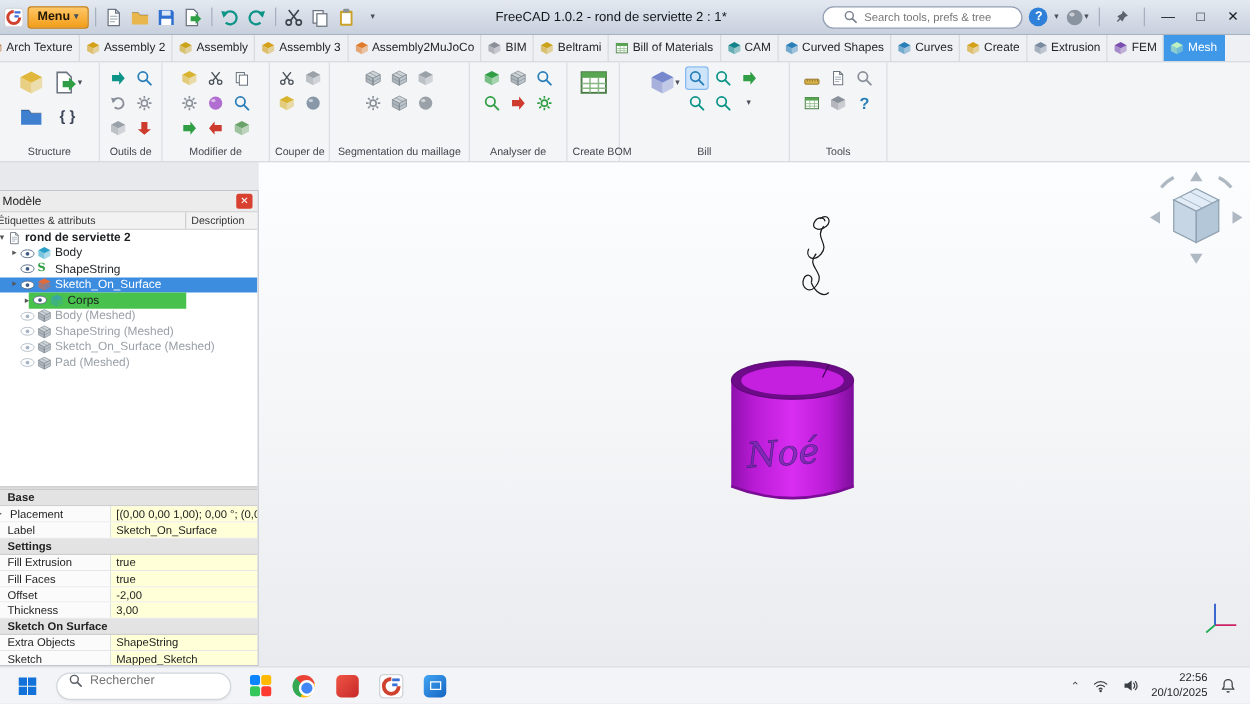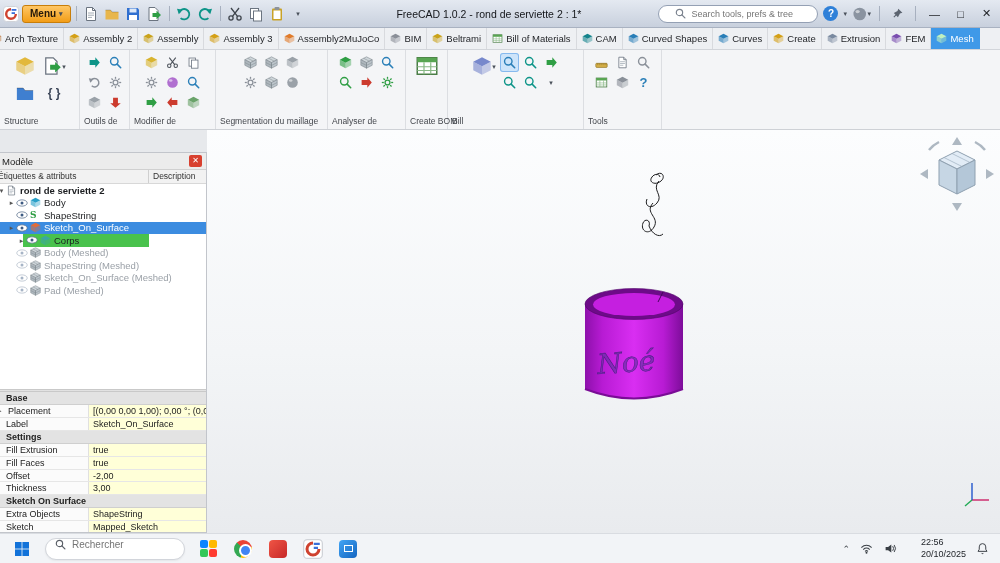--- a/index.html
+++ b/index.html
@@ -34,7 +34,7 @@
   .rbtn{width:19px;height:19px;display:flex;align-items:center;justify-content:center;border-radius:3px;position:relative;}
   .rbtn.b{width:27px;height:26px;}
   .rbtn.sel{background:#cde4fa;box-shadow:inset 0 0 0 1px #86b9ee;}
-  .rlabel{font-size:8.5px;color:#43464c;white-space:nowrap;padding:1px 2px 3px;}
+  .rlabel{font-size:8.5px;color:#43464c;text-align:center;white-space:nowrap;padding:1px 2px 3px;}
   .ic13{width:13px;height:13px;}.ic16{width:16px;height:16px;}.ic20{width:20px;height:20px;}.ic24{width:24px;height:24px;}
   .braces{font-size:12px;color:#3c4658;font-weight:bold;}
   .helpq{font-size:13px;font-weight:bold;color:#2a7fb8;}

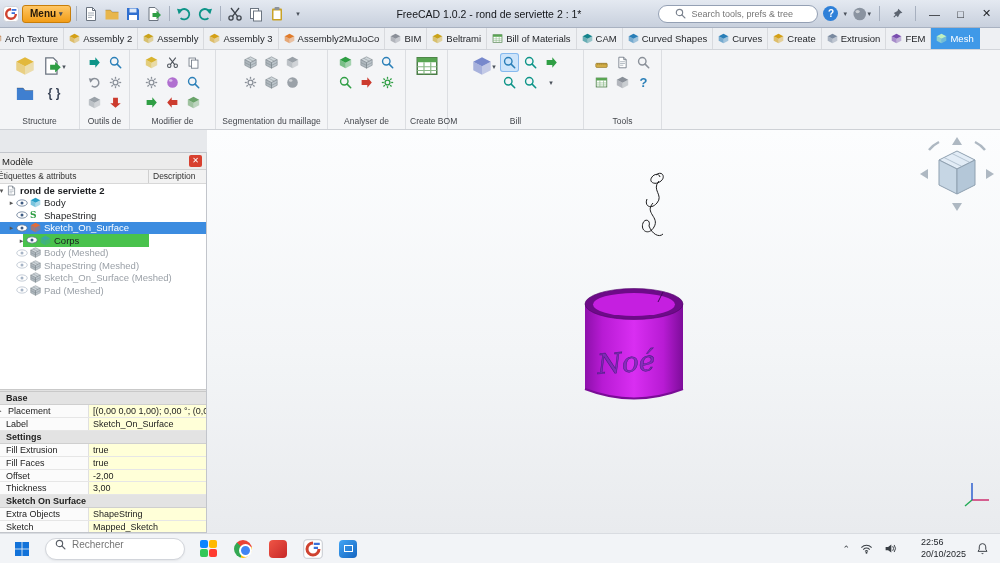--- a/index.html
+++ b/index.html
@@ -525,6 +525,35 @@
     </div>
 
 
+    <div class="rgroup" style="width:48px">
+      <div class="ricons">
+        <div class="rcol">
+          <span class="rbtn">
+              <svg class="ic13" style="color:#4a5058">
+                <use href="#i-scis"></use>
+              </svg>
+            </span>
+          <span class="rbtn">
+              <svg class="ic13" style="color:#d9b430">
+                <use href="#i-cube"></use>
+              </svg>
+            </span>
+        </div>
+        <div class="rcol">
+          <span class="rbtn">
+              <svg class="ic13" style="color:#9aa1a8">
+                <use href="#i-cube"></use>
+              </svg>
+            </span>
+          <span class="rbtn">
+              <svg class="ic13" style="color:#8898a8">
+                <use href="#i-sphere"></use>
+              </svg>
+            </span>
+        </div>
+      </div>
+      <div class="rlabel">Couper de</div>
+    </div>
 
     <div class="rgroup" style="width:112px">
       <div class="ricons">

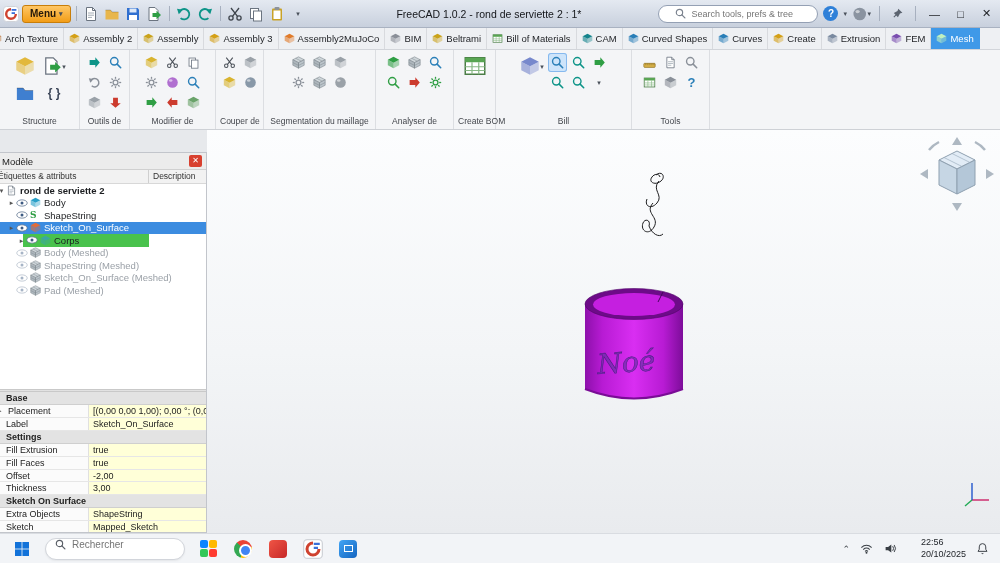--- a/index.html
+++ b/index.html
@@ -86,7 +86,7 @@
   .blueapp i{display:block;width:9px;height:7px;border:1.5px solid #fff;}
   .tray{margin-left:auto;display:flex;align-items:center;gap:9px;}
   .chev{font-size:9px;color:#3a3f45;}
-  .clock{font-size:9px;color:#23262b;text-align:left;line-height:1.3;margin-left:14px;}
+  .clock{font-size:9px;color:#23262b;text-align:right;line-height:1.3;}
   .trayic{width:15px;height:15px;display:flex;align-items:center;justify-content:center;}
 </style>
 </head>

